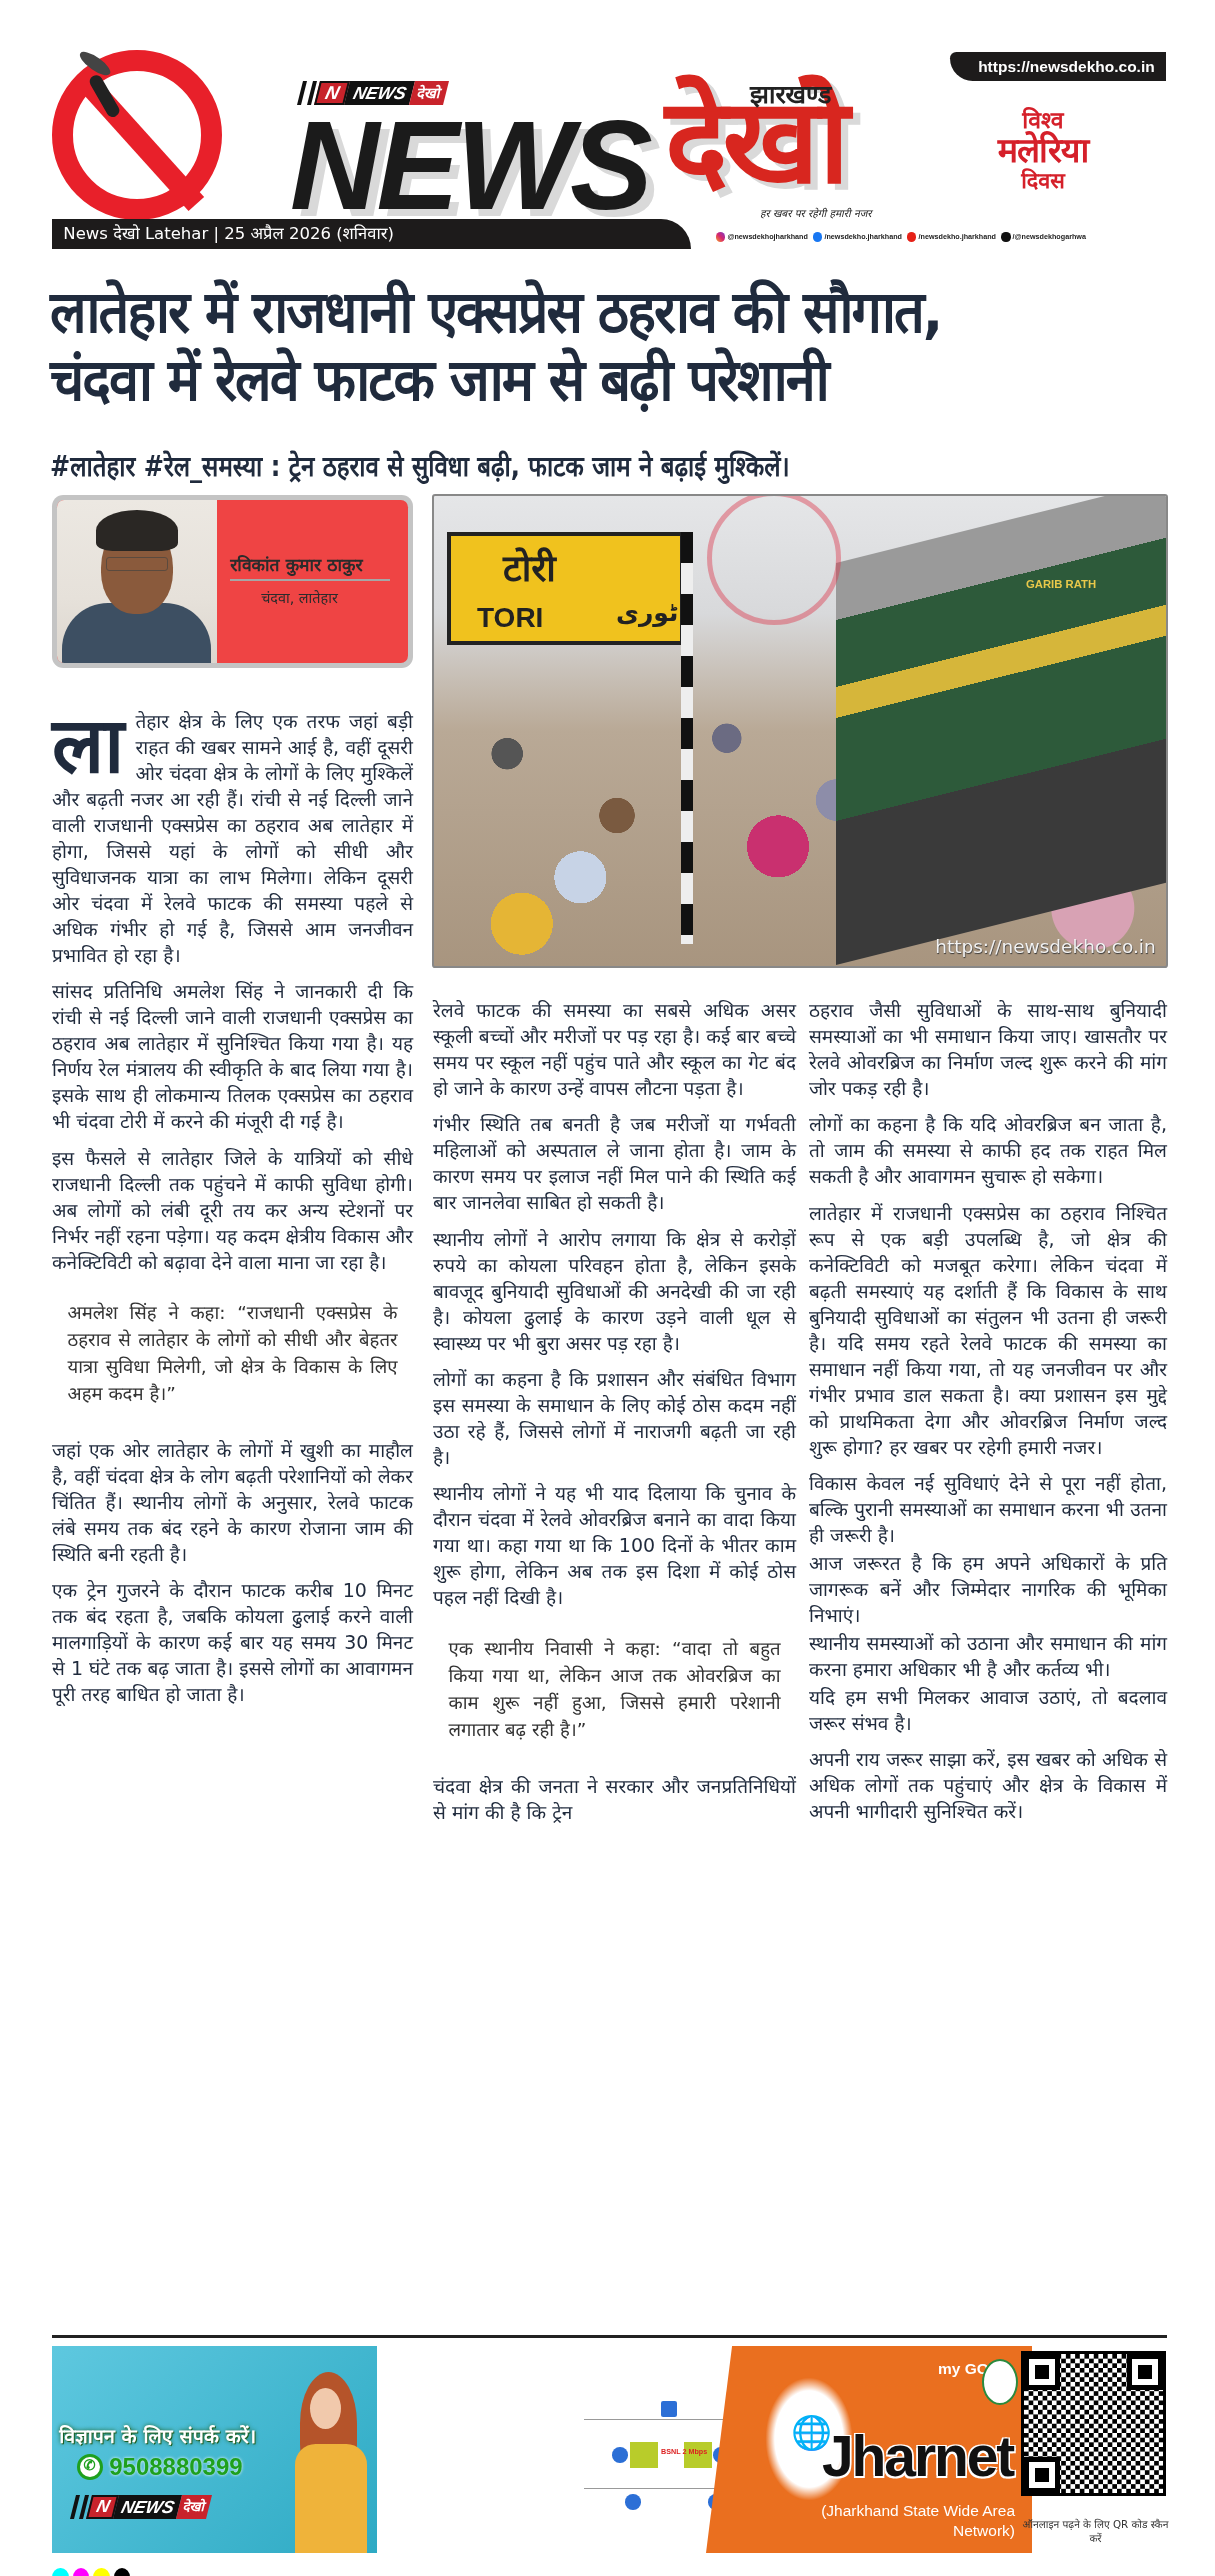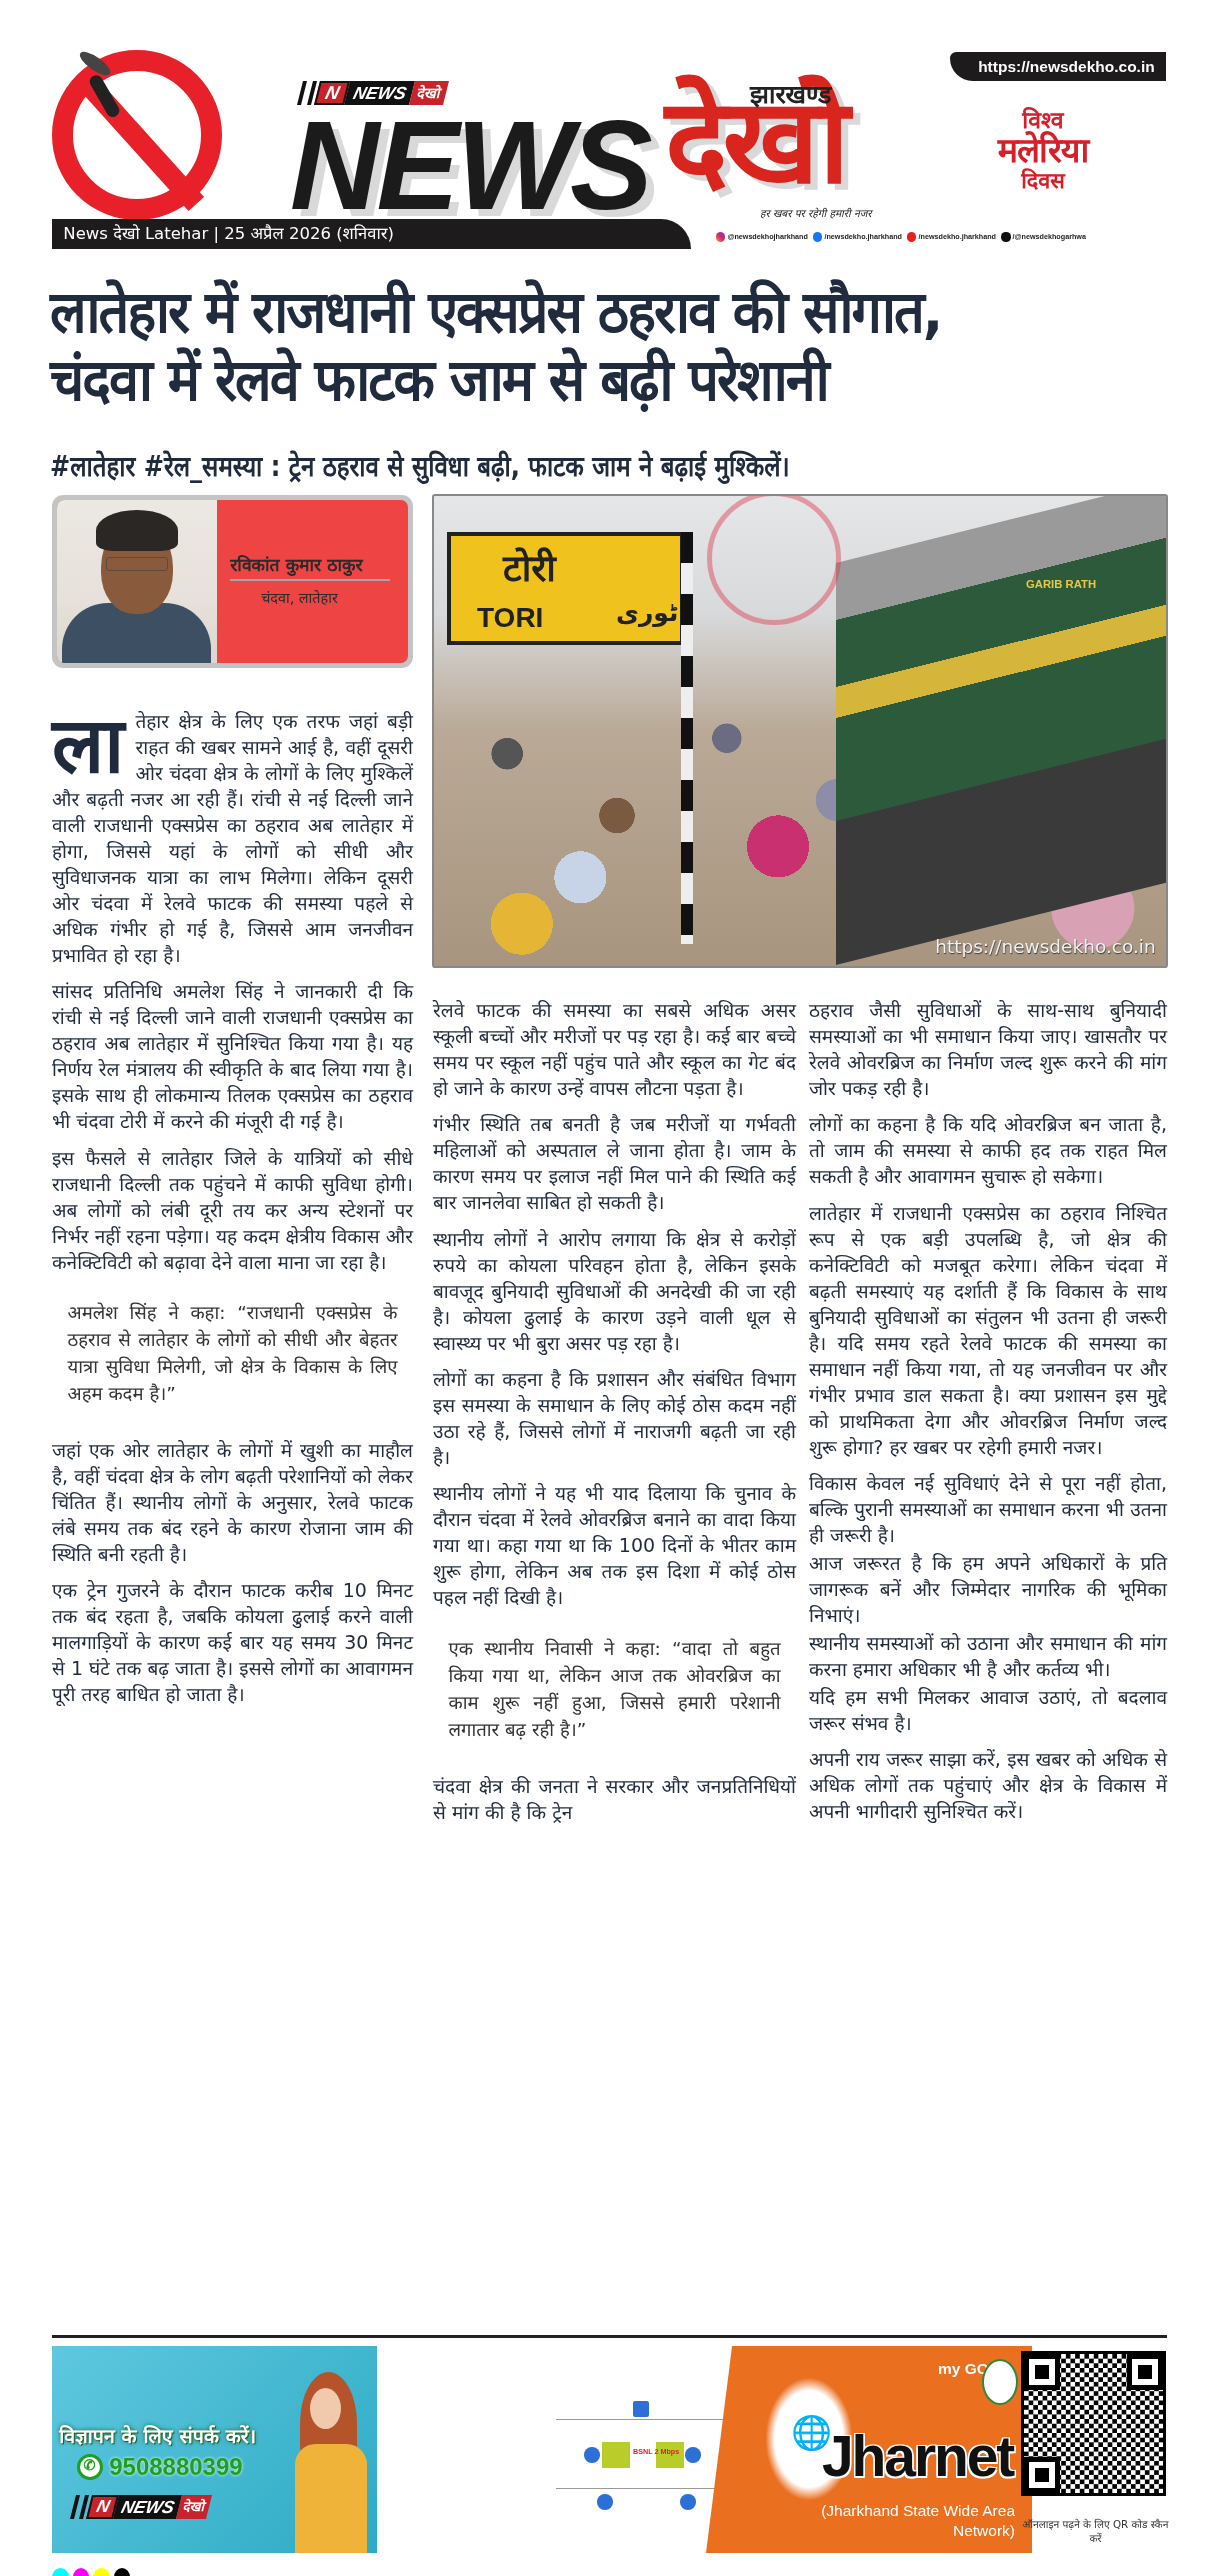--- a/index.html
+++ b/index.html
@@ -114,7 +114,7 @@
   .ad-woman .face { position: absolute; left: 31px; top: 15.5px; width: 31px; height: 41px; border-radius: 50%; background: #f1c9ac; }
   .ad-woman .torso { position: absolute; left: 15.5px; top: 72px; width: 72px; height: 109px; border-radius: 20.6px 20.6px 0 0; background: #efb33a; }
 
-  .jharnet-diagram { position: absolute; left: 556px; top: 2370px; width: 170px; height: 155px; }
+  .jharnet-diagram { position: absolute; left: 584px; top: 2370px; width: 170px; height: 155px; }
   .jd-node { position: absolute; width: 15.5px; height: 15.5px; border-radius: 50%; background: #2c6fd6; }
   .jd-arrow { position: absolute; height: 26px; background: #b8cc2a; }
   .jd-center { position: absolute; left: 77px; top: 77px; font: bold 7.2px "Liberation Sans", sans-serif; color: #d22; text-align: center; }

